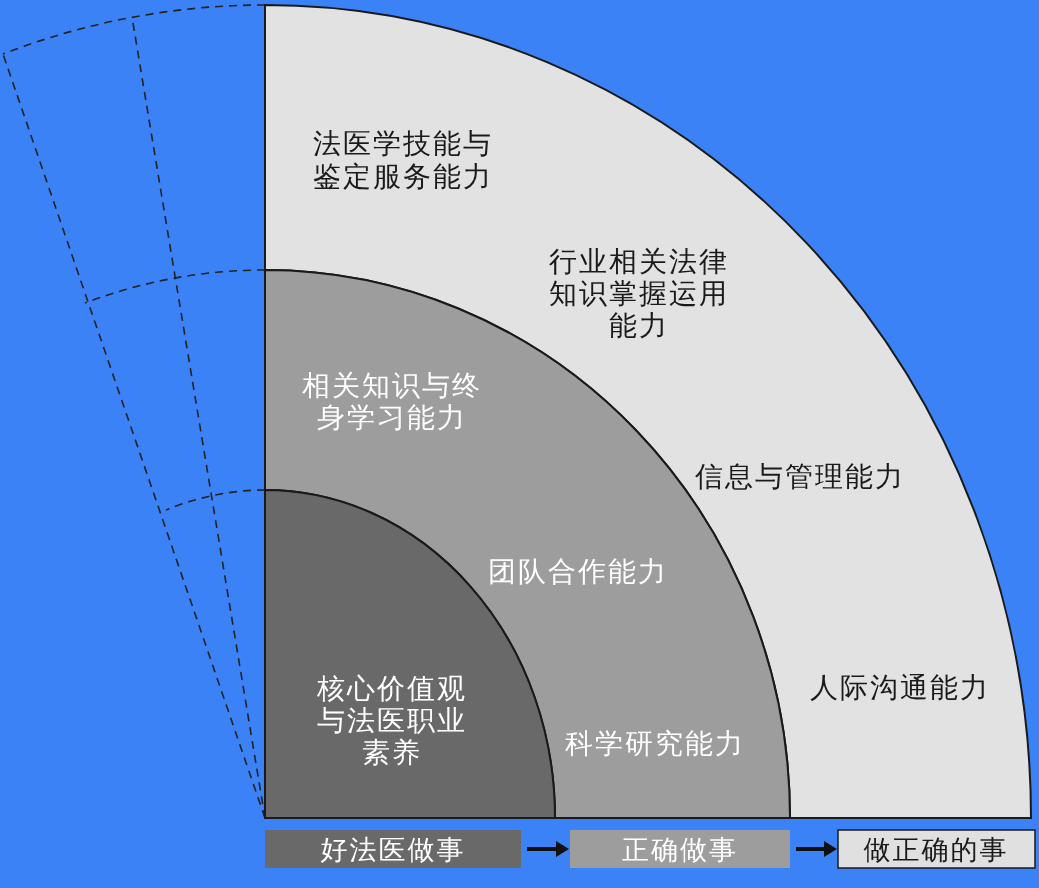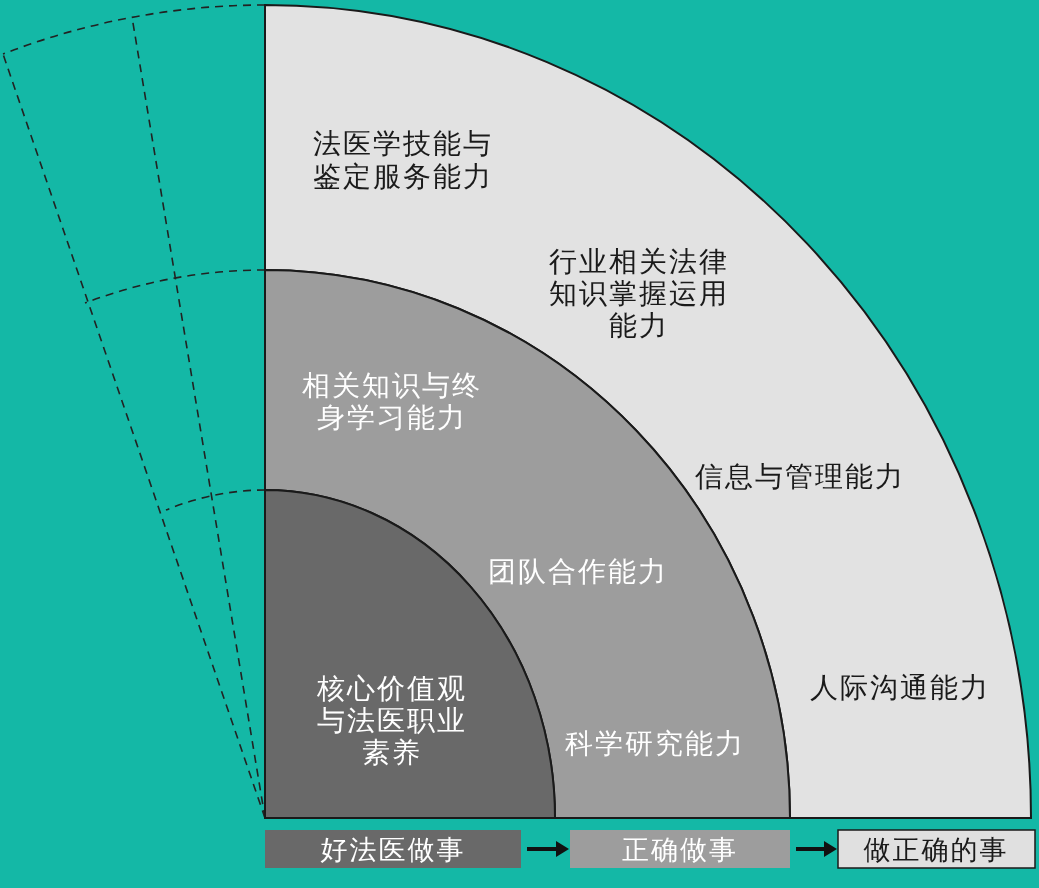--- a/index.html
+++ b/index.html
@@ -11,7 +11,7 @@
     position: relative;
     width: 1039px;
     height: 888px;
-    background: #14b8a6;
+    background: #3b82f6;
     overflow: hidden;
     font-family: "DejaVu Sans", "Liberation Sans", sans-serif;
   }

